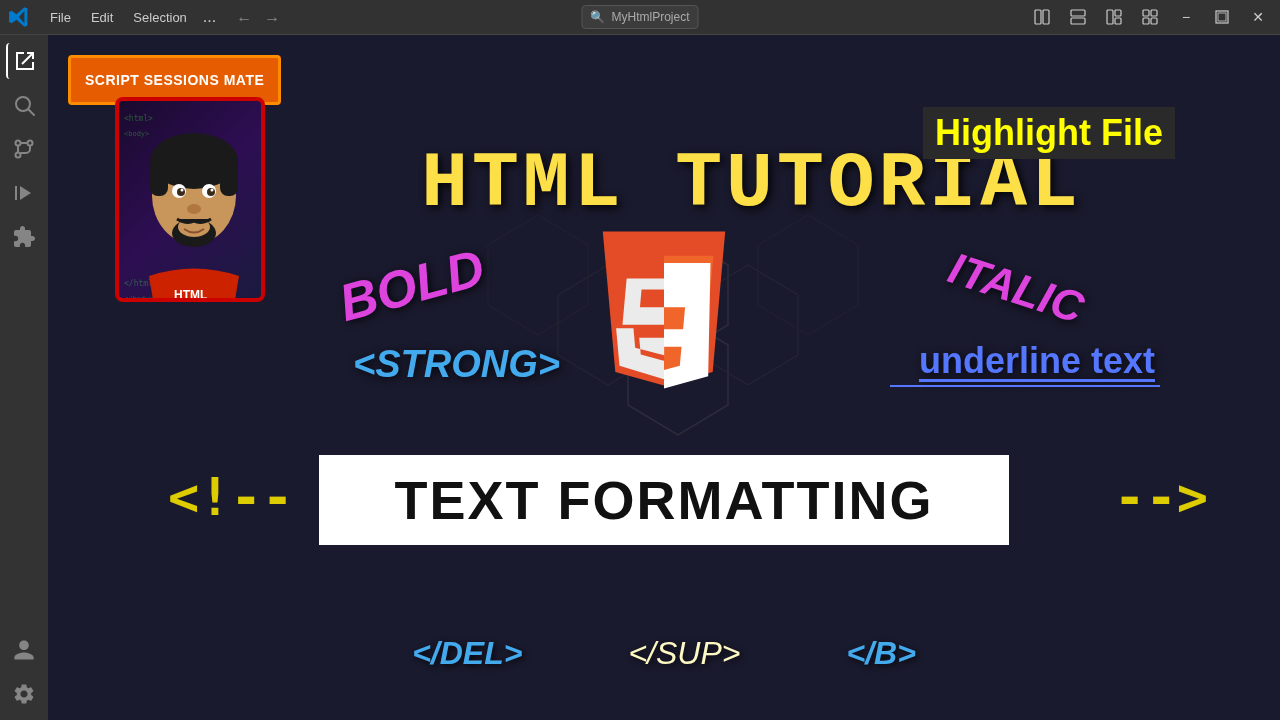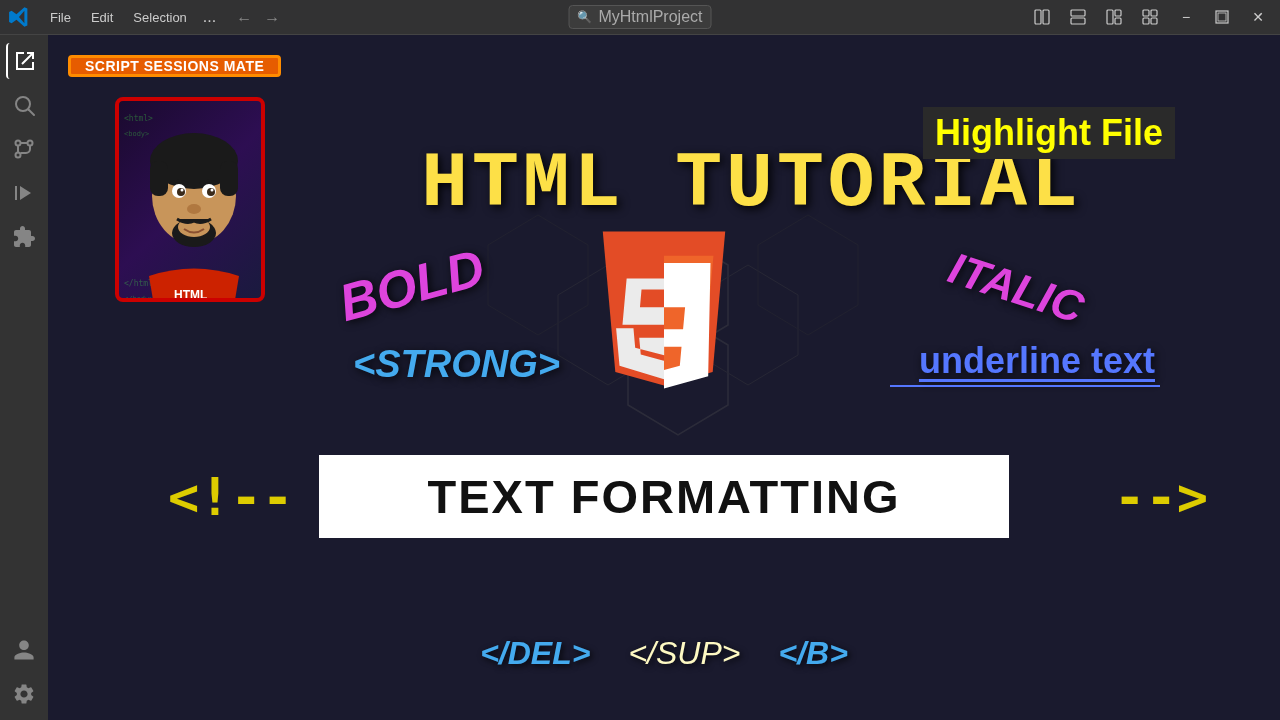--- a/index.html
+++ b/index.html
@@ -74,7 +74,7 @@
       transform: translateX(-50%);
     }
     .titlebar-search-text {
-      font-size: 16px;
+      font-size: 12px;
       color: #aaa;
     }
     .titlebar-window-controls {

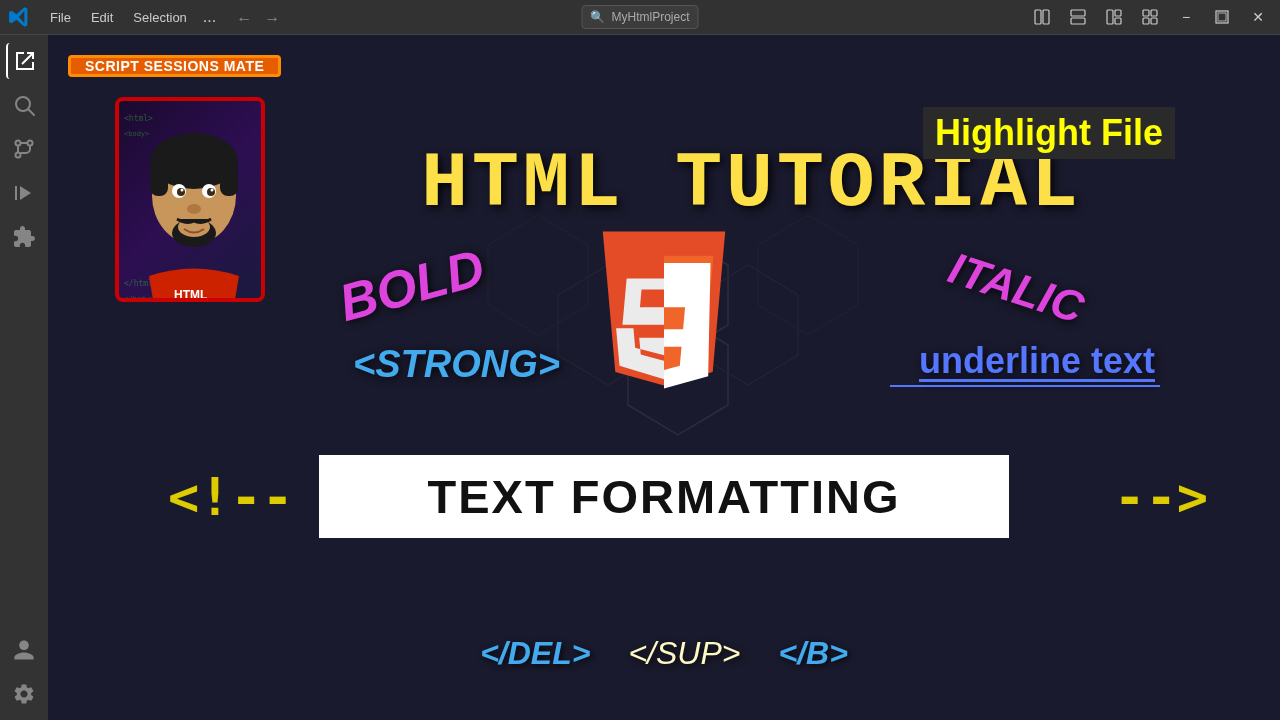--- a/index.html
+++ b/index.html
@@ -297,7 +297,7 @@
 
       <div class="channel-avatar-area">
         <div>
-          <span style="background:#e65c00;color:white;font-weight:900;font-size:14px;padding:0 14px;border-radius:4px;display:inline-block;border:3px solid #ff8c00;letter-spacing:0.5px;font-family:Arial,sans-serif;">SCRIPT SESSIONS MATE</span>
+          <span style="background:#e65c00;color:white;font-weight:900;font-size:14px;padding:14px 14px;border-radius:4px;display:inline-block;border:3px solid #ff8c00;letter-spacing:0.5px;font-family:Arial,sans-serif;">SCRIPT SESSIONS MATE</span>
         </div>
       </div>
 

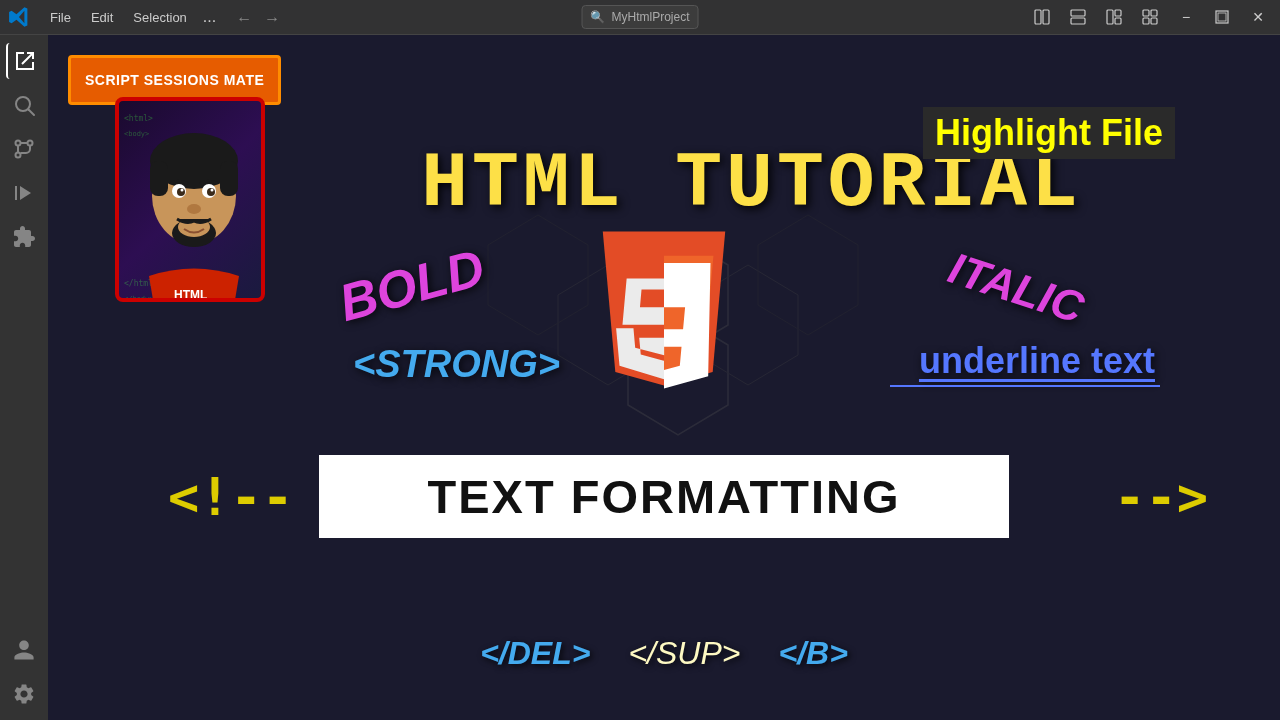--- a/index.html
+++ b/index.html
@@ -370,7 +370,7 @@
       <div style="position:absolute;top:432px;left:120px;font-size:52px;font-weight:900;color:#ddcc00;z-index:7;font-family:monospace;">&lt;!--</div>
 
       <div style="position:absolute;top:420px;left:50%;transform:translateX(-50%);background:white;padding:14px 50px;z-index:8;min-width:690px;text-align:center;">
-        <span style="font-size:47px;font-weight:900;color:#111;letter-spacing:2px;white-space:nowrap;font-family:Arial,sans-serif;">TEXT FORMATTING</span>
+        <span style="font-size:54px;font-weight:900;color:#111;letter-spacing:2px;white-space:nowrap;font-family:Arial,sans-serif;">TEXT FORMATTING</span>
       </div>
 
       <div style="position:absolute;top:432px;right:72px;font-size:52px;font-weight:900;color:#ddcc00;z-index:7;font-family:monospace;">--&gt;</div>

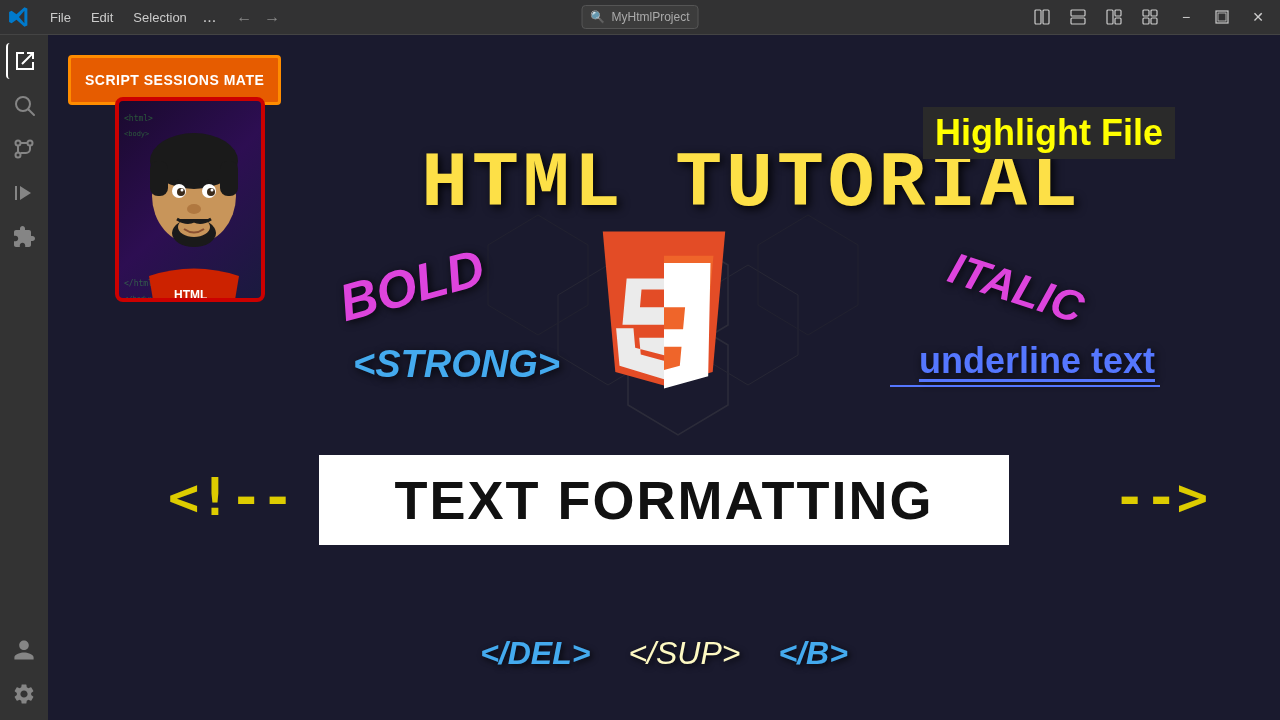--- a/index.html
+++ b/index.html
@@ -375,7 +375,7 @@
 
       <div style="position:absolute;top:432px;right:72px;font-size:52px;font-weight:900;color:#ddcc00;z-index:7;font-family:monospace;">--&gt;</div>
 
-      <div style="position:absolute;bottom:48px;left:50%;transform:translateX(-50%);display:flex;gap:38px;z-index:5;">
+      <div style="position:absolute;bottom:48px;left:50%;transform:translateX(-50%);display:flex;gap:106px;z-index:5;">
         <span style="font-size:32px;font-weight:700;color:#44aaee;font-style:italic;text-shadow:2px 2px 6px rgba(0,0,0,0.8);font-family:Arial,sans-serif;">&lt;/DEL&gt;</span>
         <span style="font-size:32px;font-weight:400;color:#fef9c3;font-style:italic;text-shadow:2px 2px 6px rgba(0,0,0,0.8);font-family:Arial,sans-serif;">&lt;/SUP&gt;</span>
         <span style="font-size:32px;font-weight:700;color:#44aaee;font-style:italic;text-shadow:2px 2px 6px rgba(0,0,0,0.8);font-family:Arial,sans-serif;">&lt;/B&gt;</span>

